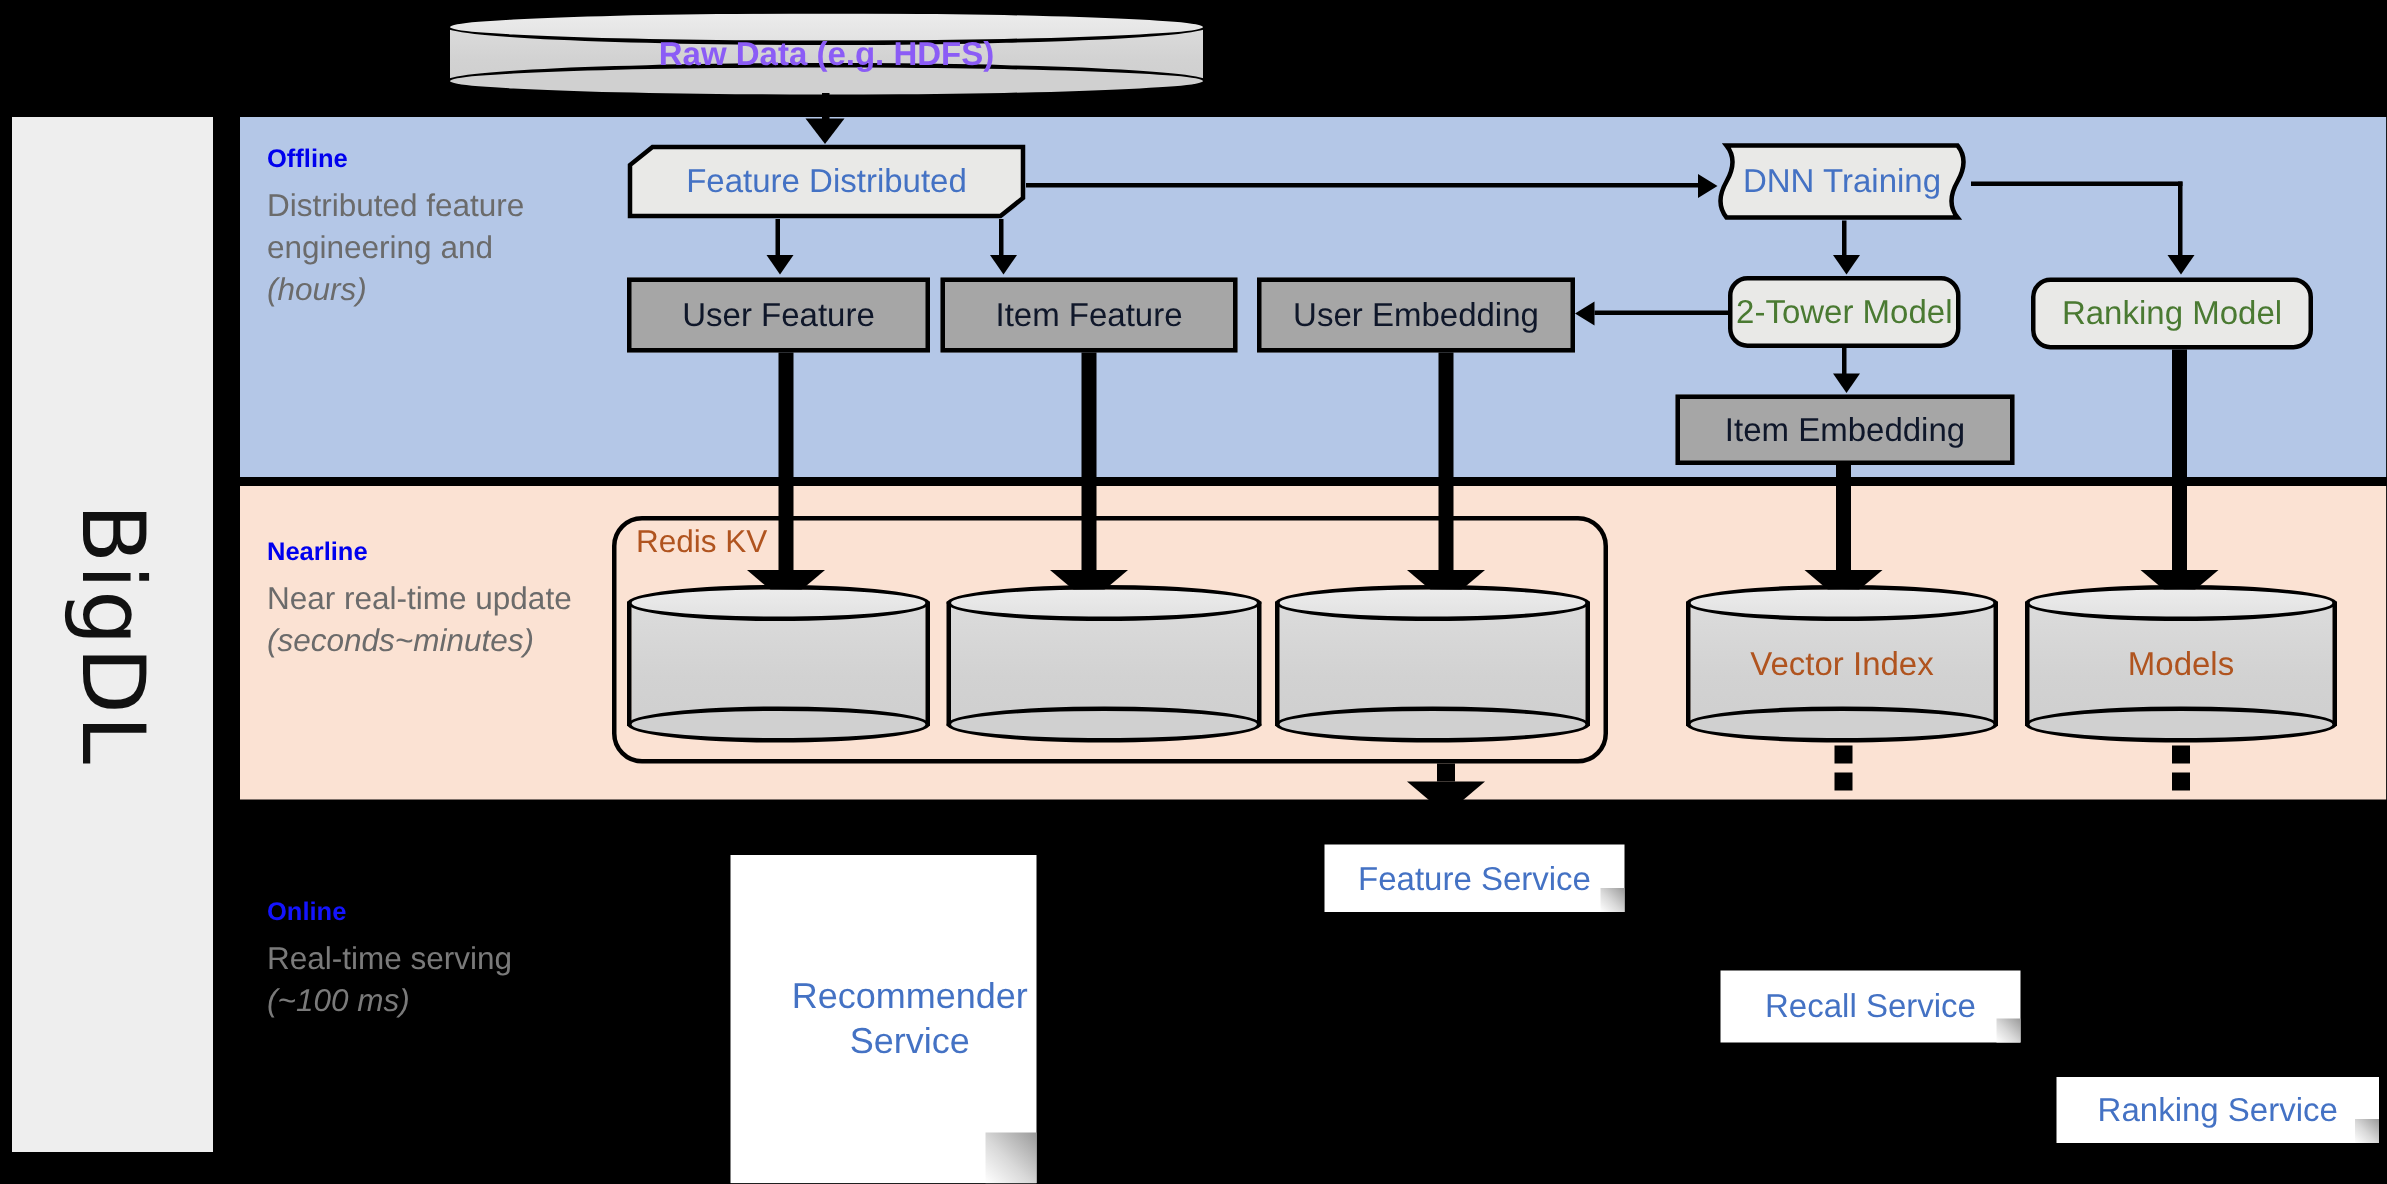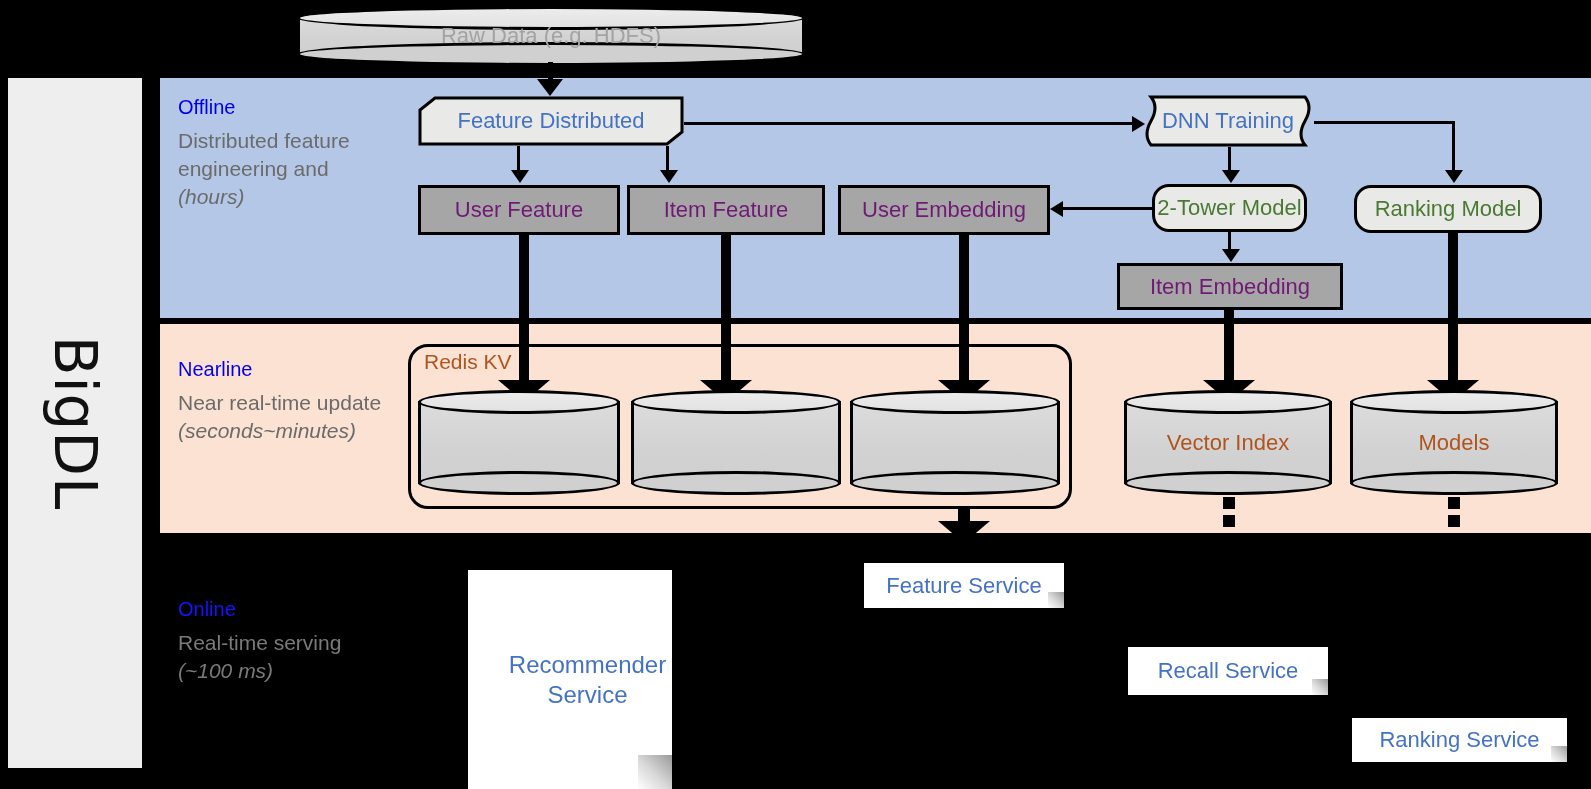--- a/index.html
+++ b/index.html
@@ -123,7 +123,7 @@
     <div class="body"></div>
     <div class="bot"></div>
     <div class="top"></div>
-    <div class="lbl" style="color:#a3a3a3;">Raw Data (e.g. HDFS)</div>
+    <div class="lbl" style="color:#8b5cf6;font-weight:bold;">Raw Data (e.g. HDFS)</div>
   </div>
 
   <div class="ln" style="left:548px;top:62px;width:5px;height:22px;"></div>

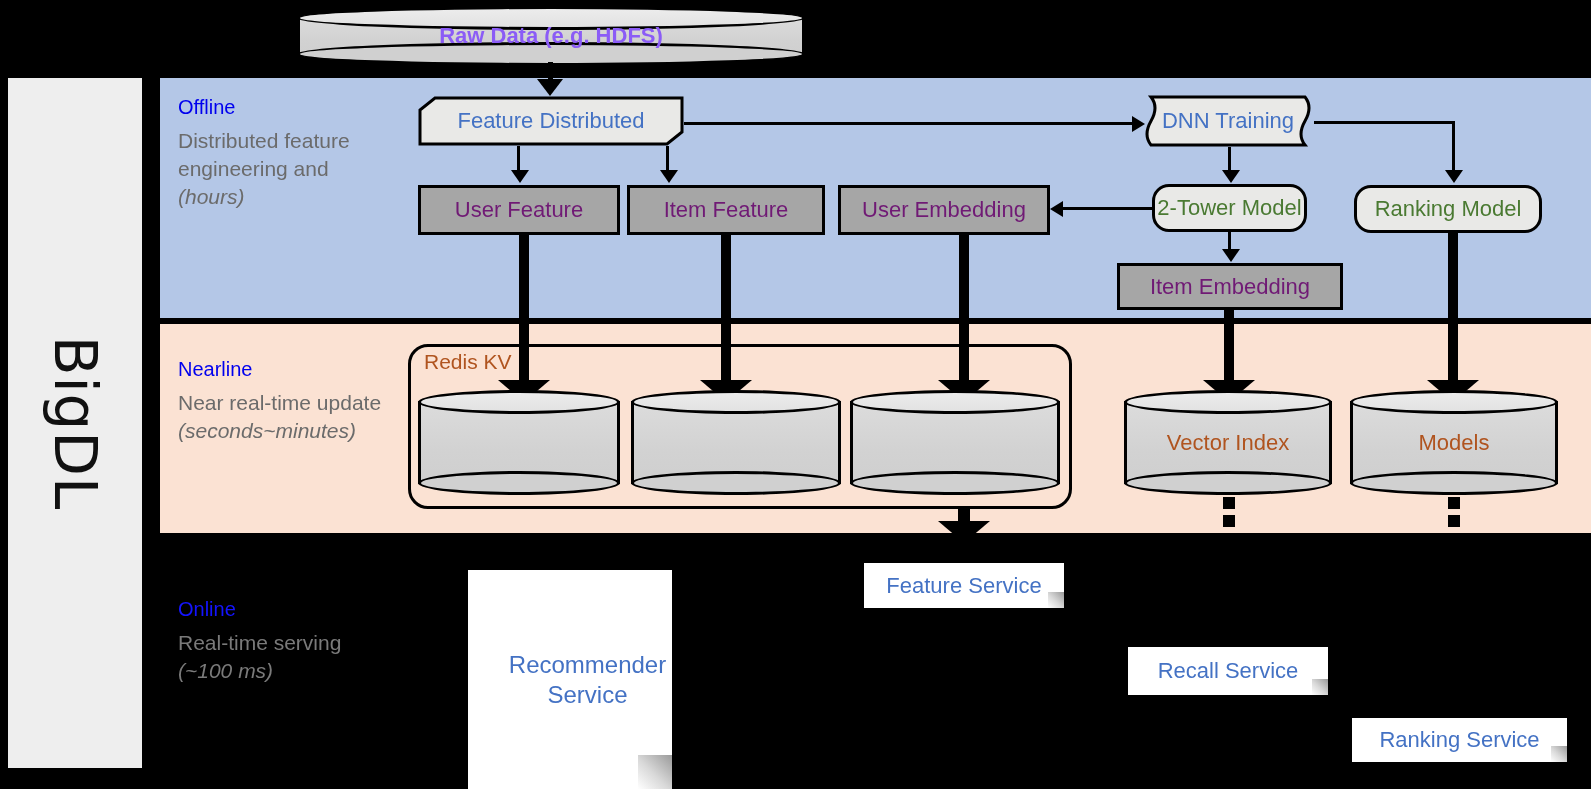--- a/index.html
+++ b/index.html
@@ -24,7 +24,7 @@
 
   
   .band-text{position:absolute;width:215px;}
-  .band-title{font-size:20px;color:#0000ee;font-weight:400;margin-bottom:8px;}
+  .band-title{font-size:17px;color:#0000ee;font-weight:700;margin-bottom:8px;}
   .band-desc{font-size:21px;color:#6b6b6b;line-height:1.33;}
   .band-desc i{font-style:italic;}
   #txt-offline{left:178px;top:96px;}

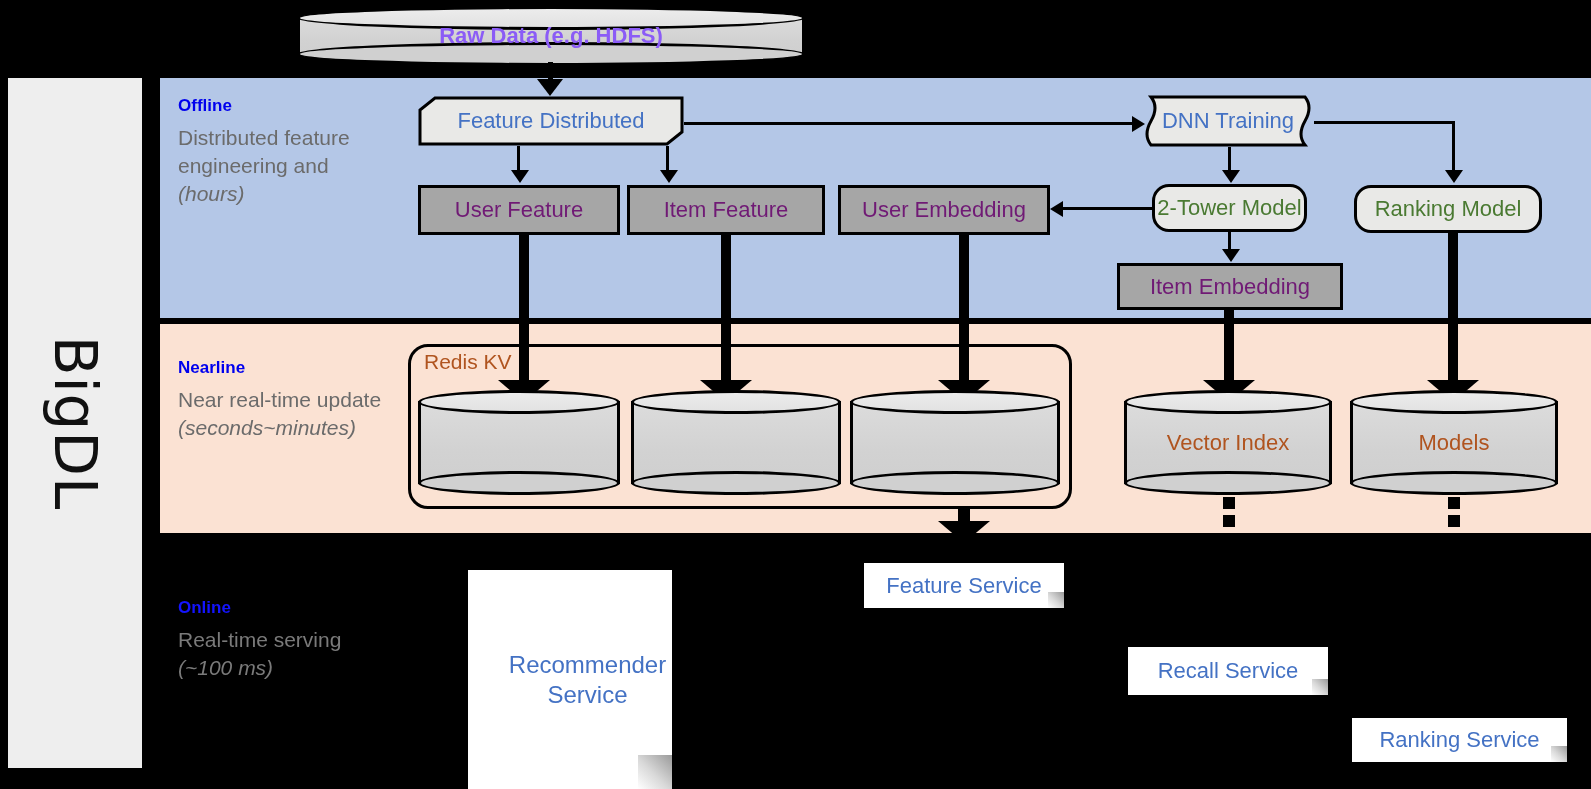--- a/index.html
+++ b/index.html
@@ -38,7 +38,7 @@
         justify-content:center;text-align:center;line-height:1.14;}
 
   
-  .gray-box{background:#a6a6a6;border:3px solid #000;color:#701a75;font-size:22px;}
+  .gray-box{background:#a6a6a6;border:3px solid #000;color:#0f172a;font-size:22px;}
 
   
   .proc{background:#e9e9e7;color:#4472c4;font-size:22px;}

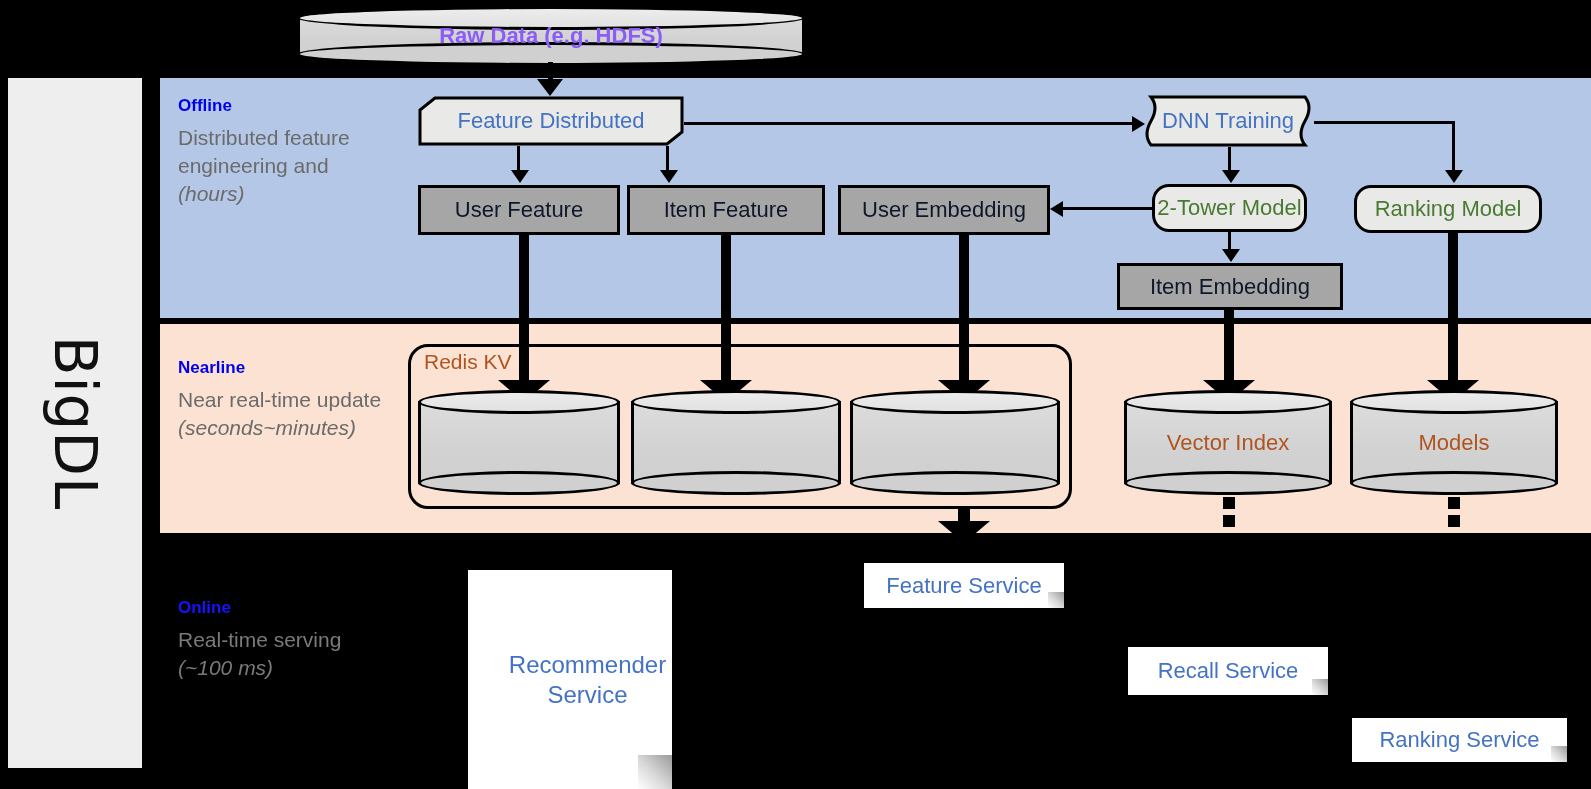--- a/index.html
+++ b/index.html
@@ -42,7 +42,7 @@
 
   
   .proc{background:#e9e9e7;color:#4472c4;font-size:22px;}
-  .proc.green{color:#4a7a32;border-radius:17px;}
+  .proc.green{color:#4a7a32;}
   .rounded{border:3px solid #000;border-radius:13px;}
 
   

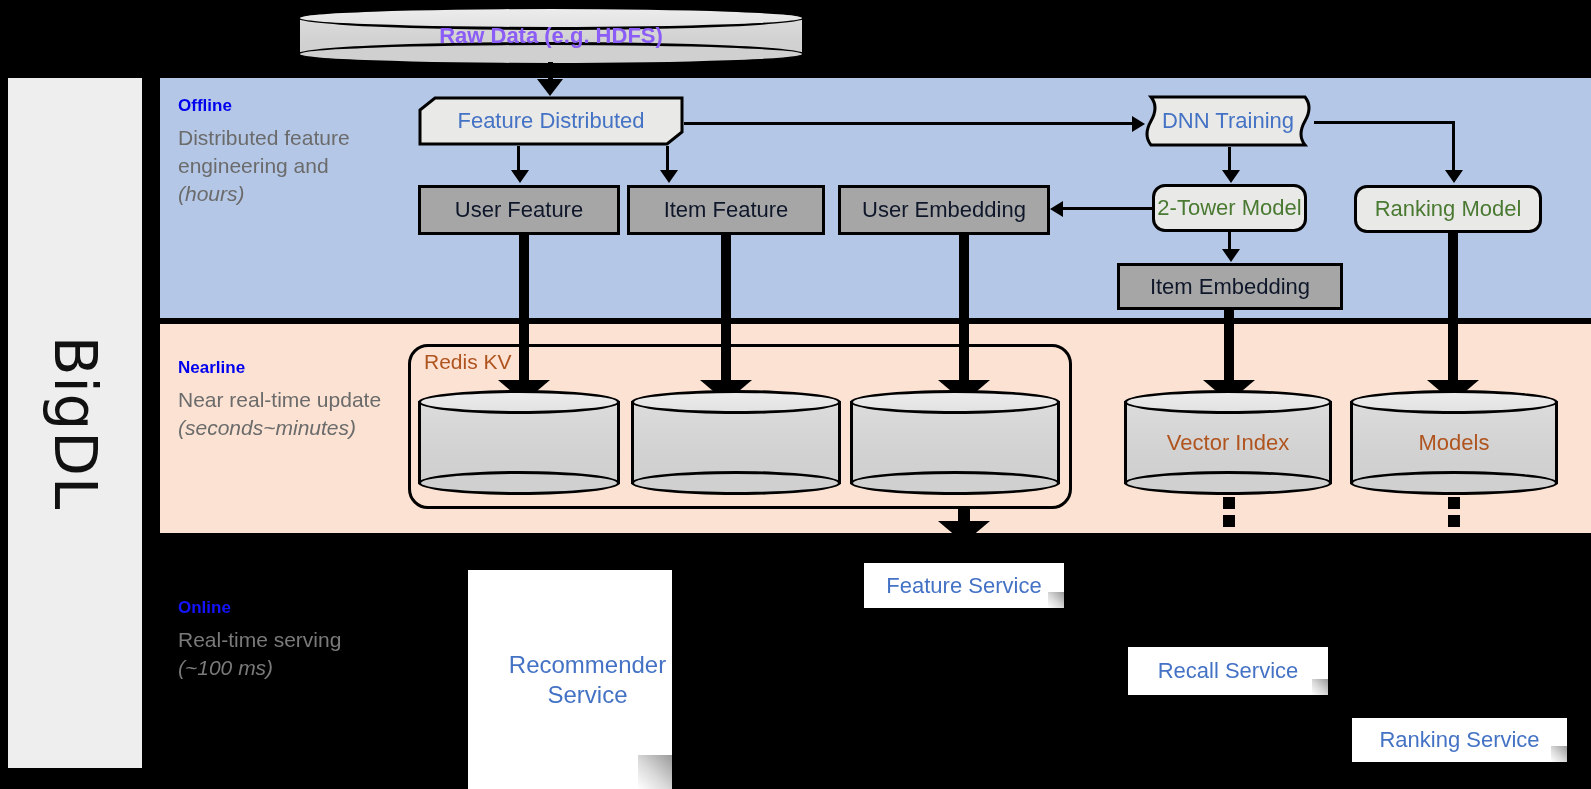--- a/index.html
+++ b/index.html
@@ -67,7 +67,7 @@
 
   
   .doc{position:absolute;background:#fff;color:#4472c4;display:flex;align-items:center;
-    justify-content:center;text-align:center;font-size:22px;line-height:1.25;}
+    justify-content:center;text-align:center;font-size:22px;line-height:1.25;margin-left:19px;}
   .doc .fold{position:absolute;right:0;bottom:0;width:16px;height:16px;
     background:linear-gradient(225deg,#9a9a9a 0%,#d9d9d9 55%,#ffffff 100%);}
   .doc.big{font-size:24px;padding-left:35px;}

